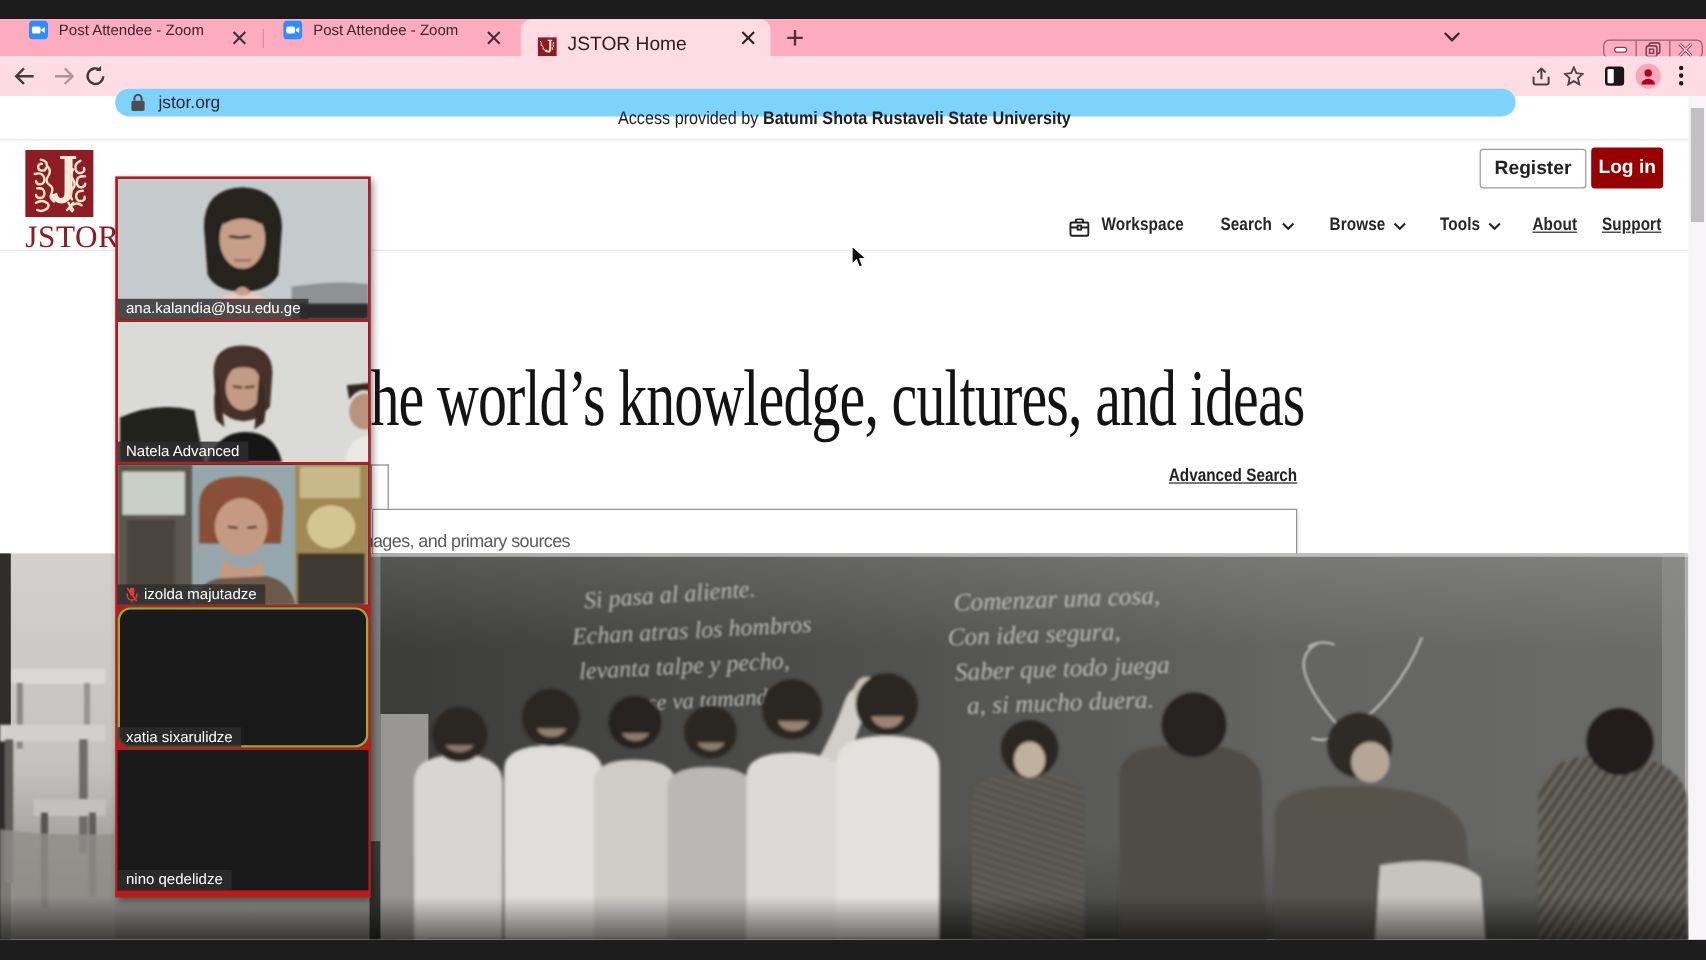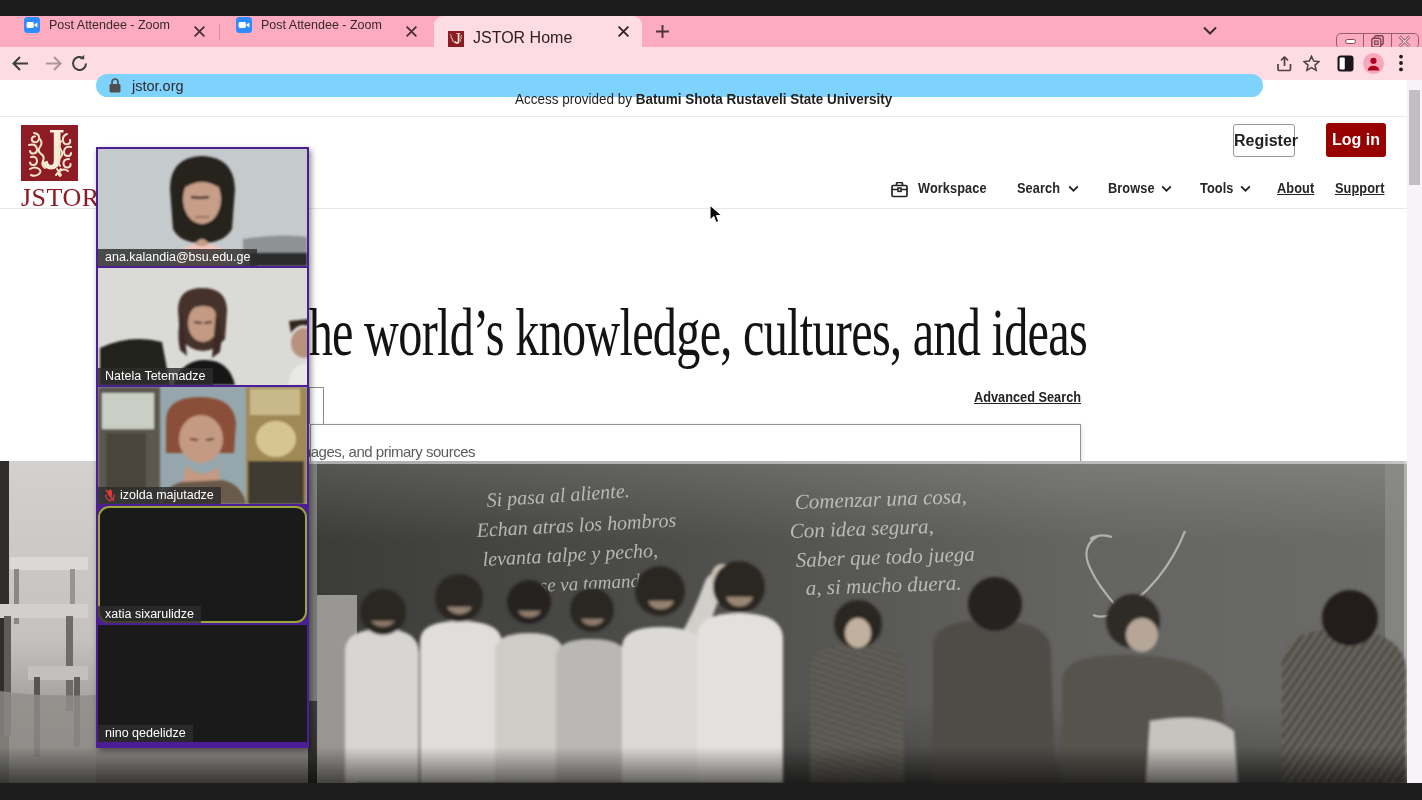--- a/index.html
+++ b/index.html
@@ -33,7 +33,7 @@
   #logoword { left:21px; top:183px; width:58px; text-align:center; font-family:"Liberation Serif",serif;
     font-size:26px; color:#8d1b24; letter-spacing:0.5px; }
   .btn { position:absolute; font-size:16px; font-weight:bold; text-align:center; border-radius:3px; }
-  #reg { left:1233px; top:124px; width:62px; height:33px; line-height:31px; background:#fff;
+  #reg { left:1233px; top:124px; width:89px; height:33px; line-height:31px; background:#fff;
     border:1px solid #999; color:#222; }
   #login { left:1326px; top:123px; width:60px; height:34px; line-height:34px; background:#970201; color:#fff; }
   #nav { left:0px; top:179px; width:1407px; height:20px; font-size:15px; color:#262626; font-weight:bold;}

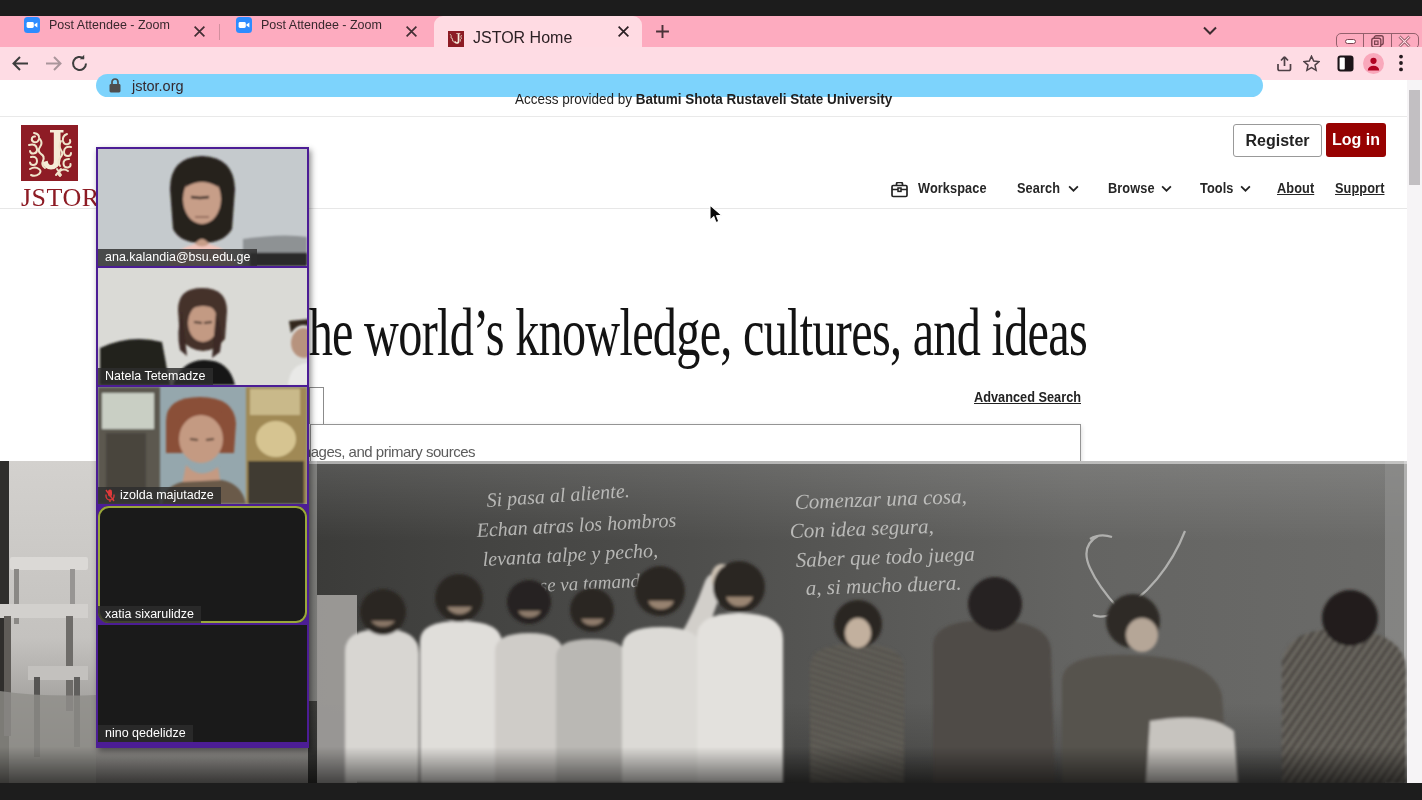--- a/index.html
+++ b/index.html
@@ -49,7 +49,7 @@
     border:1px solid #949494; box-shadow:0 2px 5px rgba(0,0,0,.18); }
   #ph { position:absolute; top:18px; left:-164px; font-size:15px; letter-spacing:-.5px; color:#5c5c5c; white-space:nowrap; }
   
-  #zoom { left:96px; top:147px; width:213px; height:601px; background:#4c1d95; padding:2px;
+  #zoom { left:96px; top:147px; width:213px; height:601px; background:#b91c1c; padding:2px;
     box-shadow:2px 3px 6px rgba(0,0,0,.45); }
   .tile { position:relative; width:209px; height:117px; overflow:hidden; background:#1a1a1a; margin-bottom:2px; }
   .vlabel { position:absolute; left:0px; bottom:0px; background:rgba(45,45,45,.82); color:#fff;

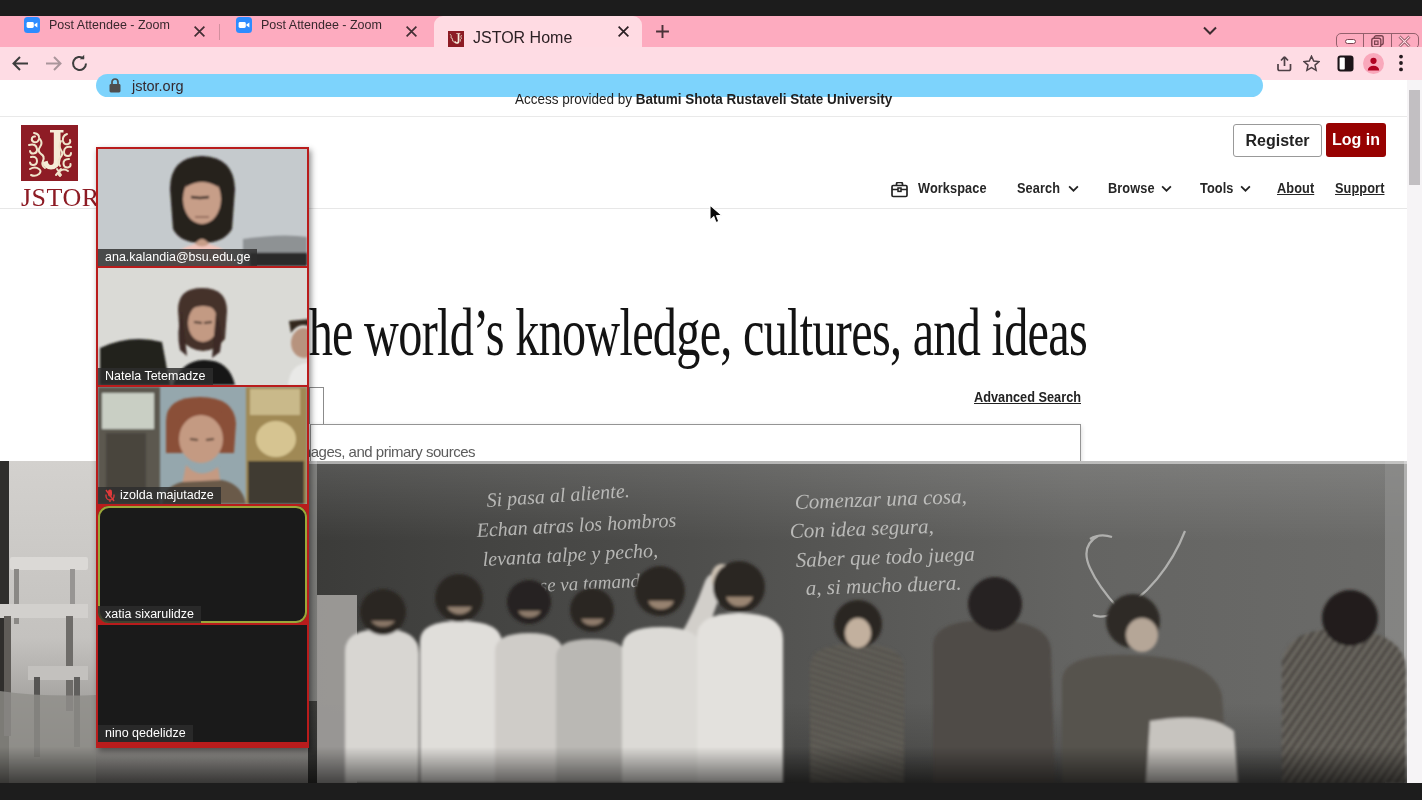--- a/index.html
+++ b/index.html
@@ -396,7 +396,7 @@
           <path d="M190 117 q2-20 18-22 l8 0 0 22 Z" fill="#e9e9e7"></path>
         </g>
       </svg>
-      <div class="vlabel">Natela Tetemadze</div></div>
+      <div class="vlabel">Natela Advanced</div></div>
     <div class="tile" id="t3">
       <svg width="209" height="117" viewBox="0 0 209 117">
         <defs>

